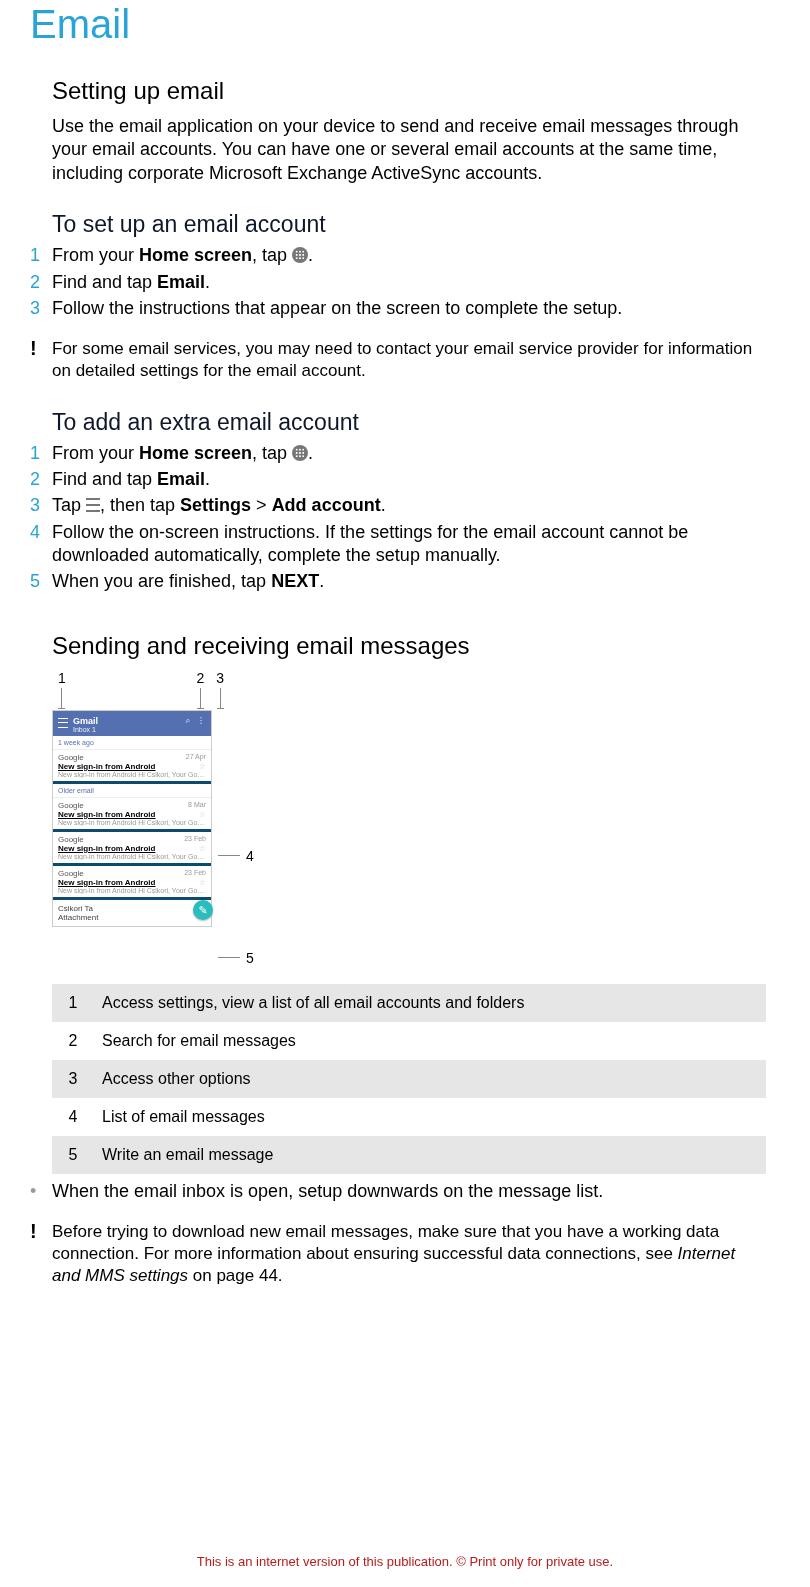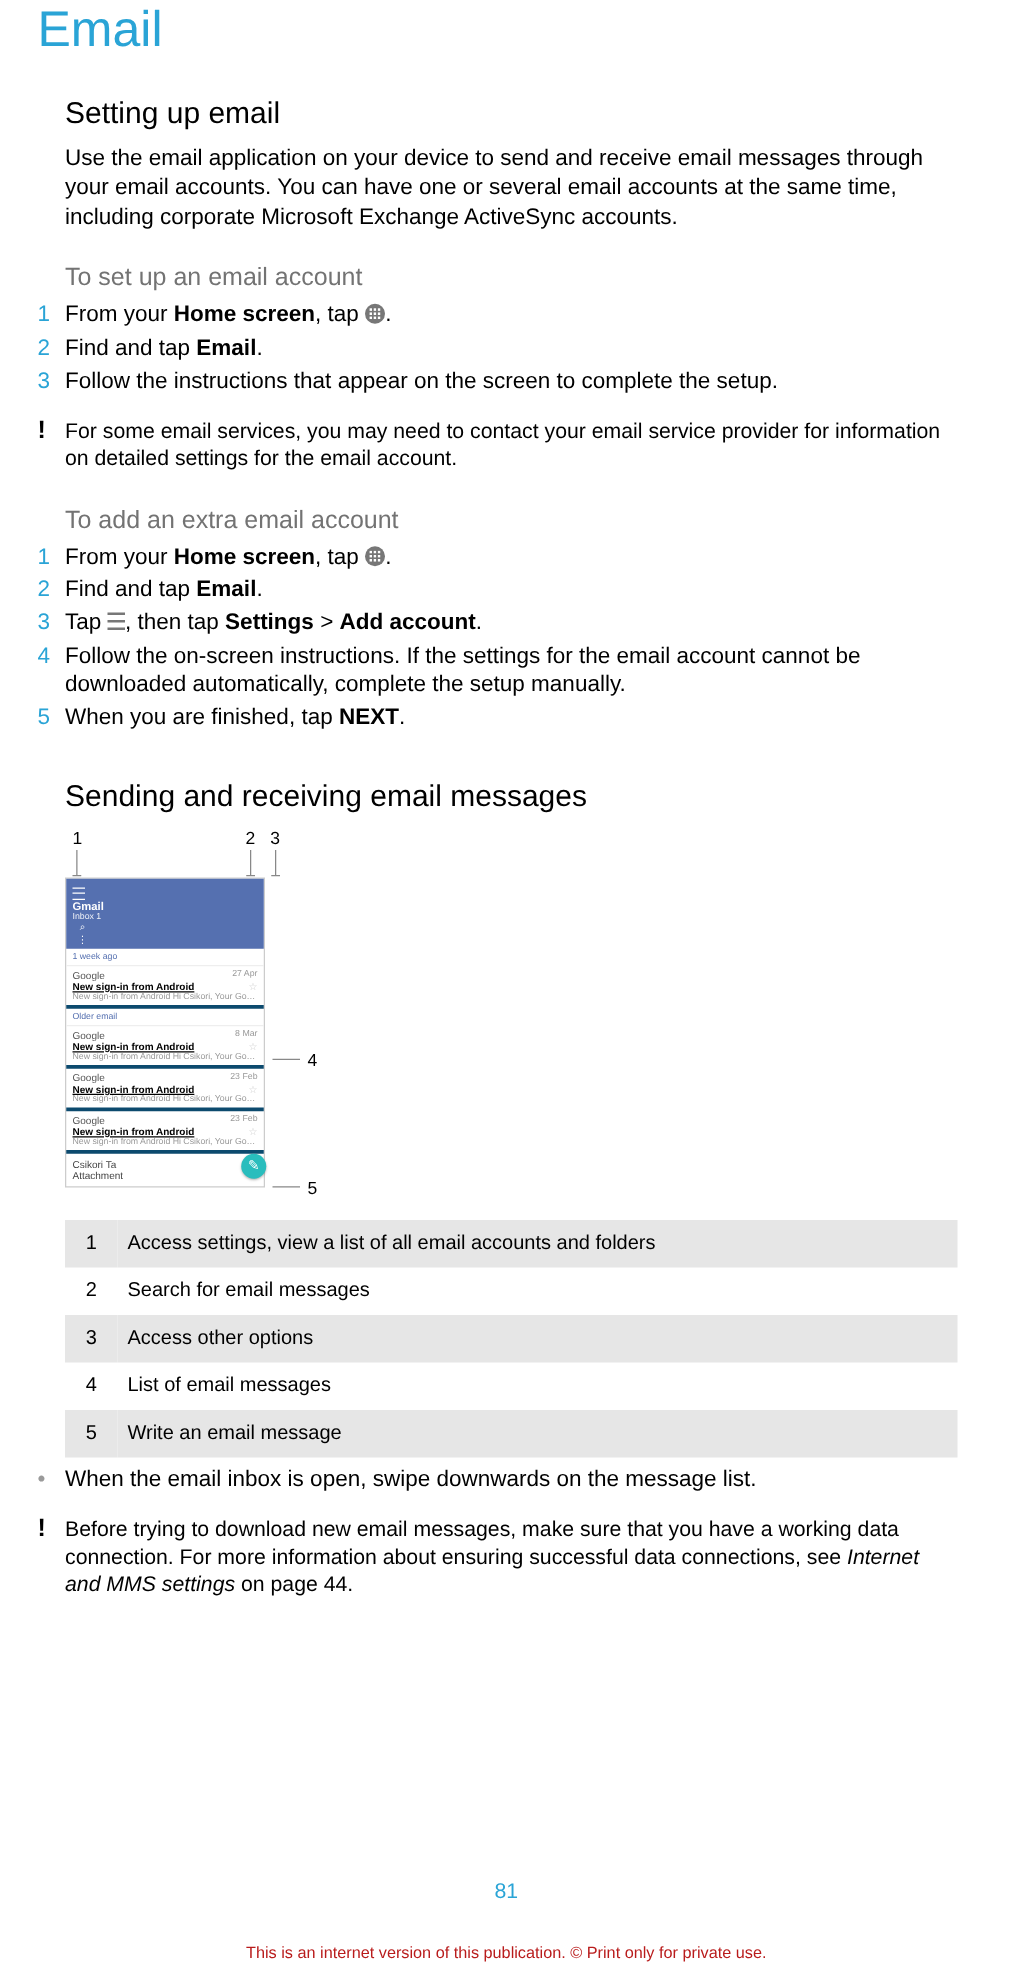--- a/index.html
+++ b/index.html
@@ -30,8 +30,8 @@
     margin: 38px 0 10px 0;
   }
   h3.sub {
-    color: #737373;
-    font-size: 20px;
+    color: #0f172a;
+    font-size: 23px;
     font-weight: 400;
     margin: 26px 0 6px 0;
   }

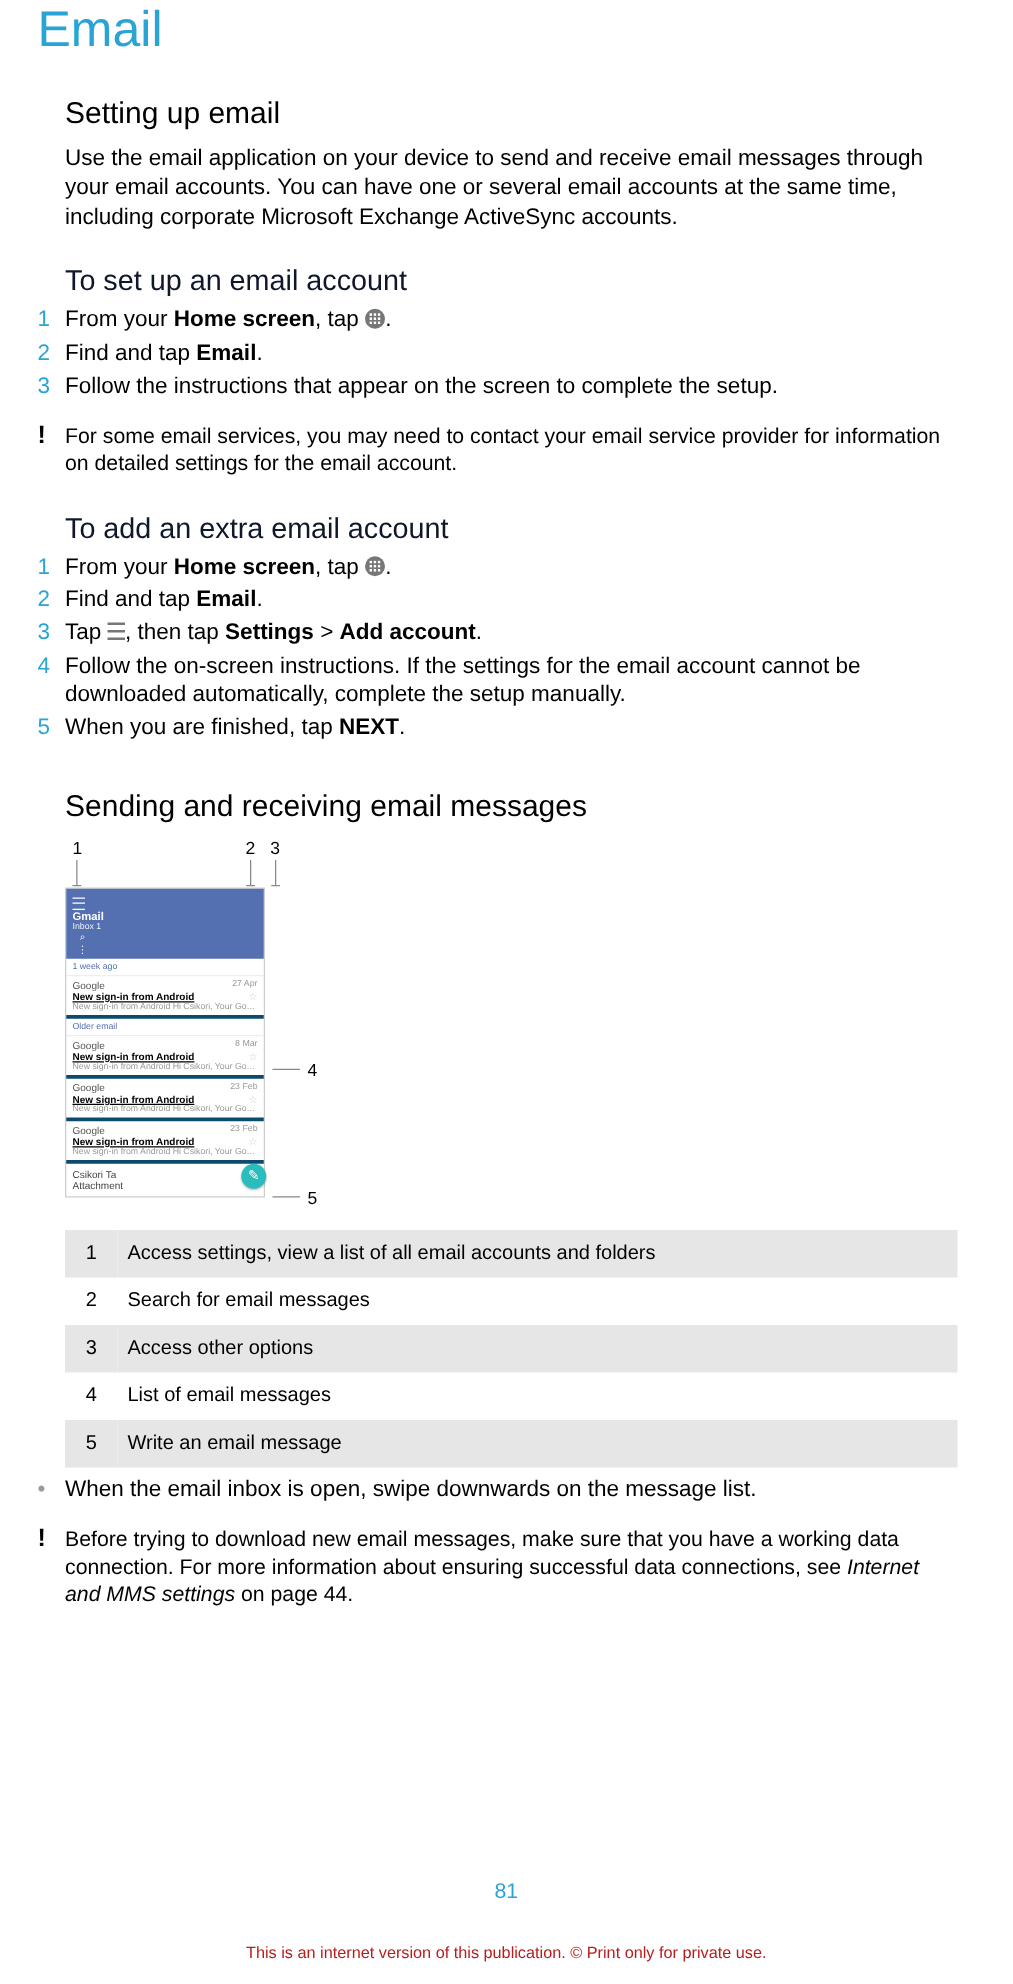--- a/index.html
+++ b/index.html
@@ -139,7 +139,6 @@
     padding: 5px 5px 3px 5px;
     display: flex;
     align-items: flex-start;
-    flex-direction: column;
   }
   .phone .bar .ham {
     display:inline-block;width:10px;height:8px;

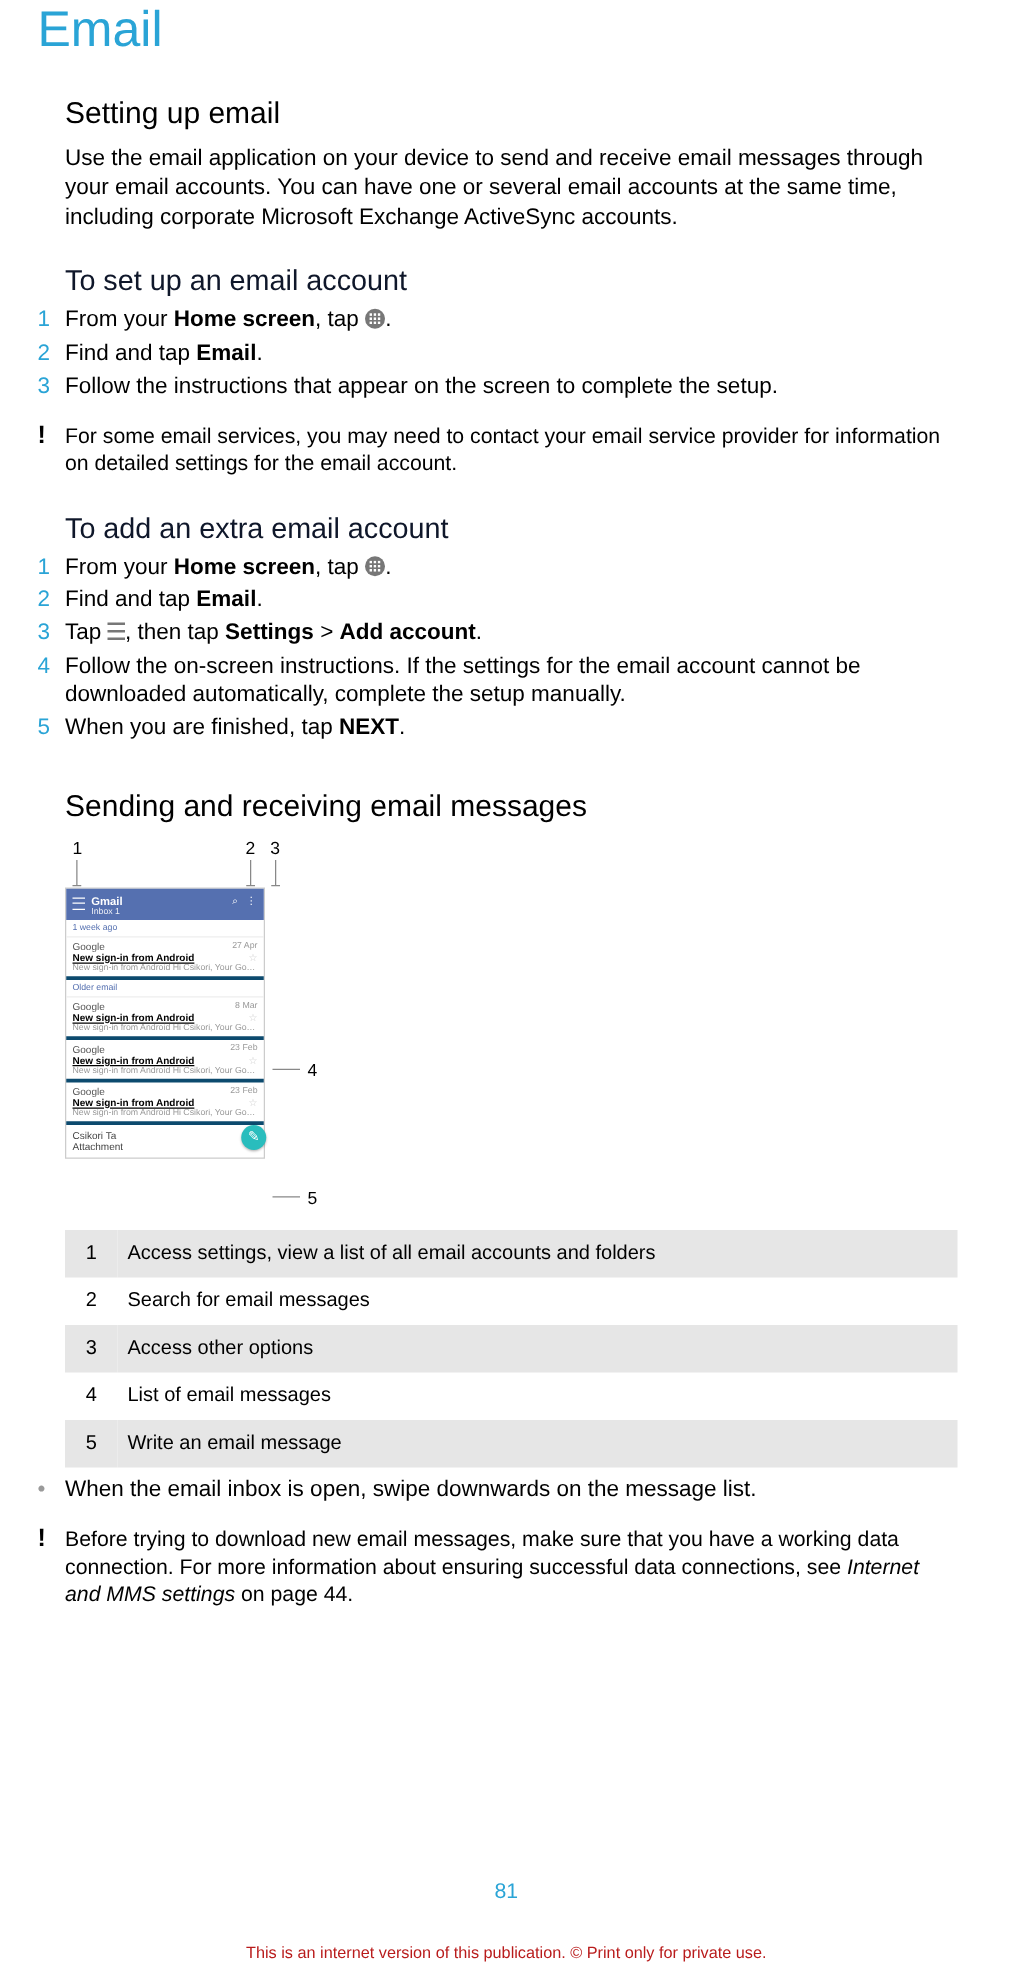--- a/index.html
+++ b/index.html
@@ -371,7 +371,7 @@
 
   <div class="note-row content-indent" style="margin-top:6px;font-size:18px;">
     <span class="bullet-icon">•</span>
-    <span>When the email inbox is open, swipe downwards on the message list.</span>
+    <span>When the email inbox is open, setup downwards on the message list.</span>
   </div>
 
   <div class="note-row content-indent">

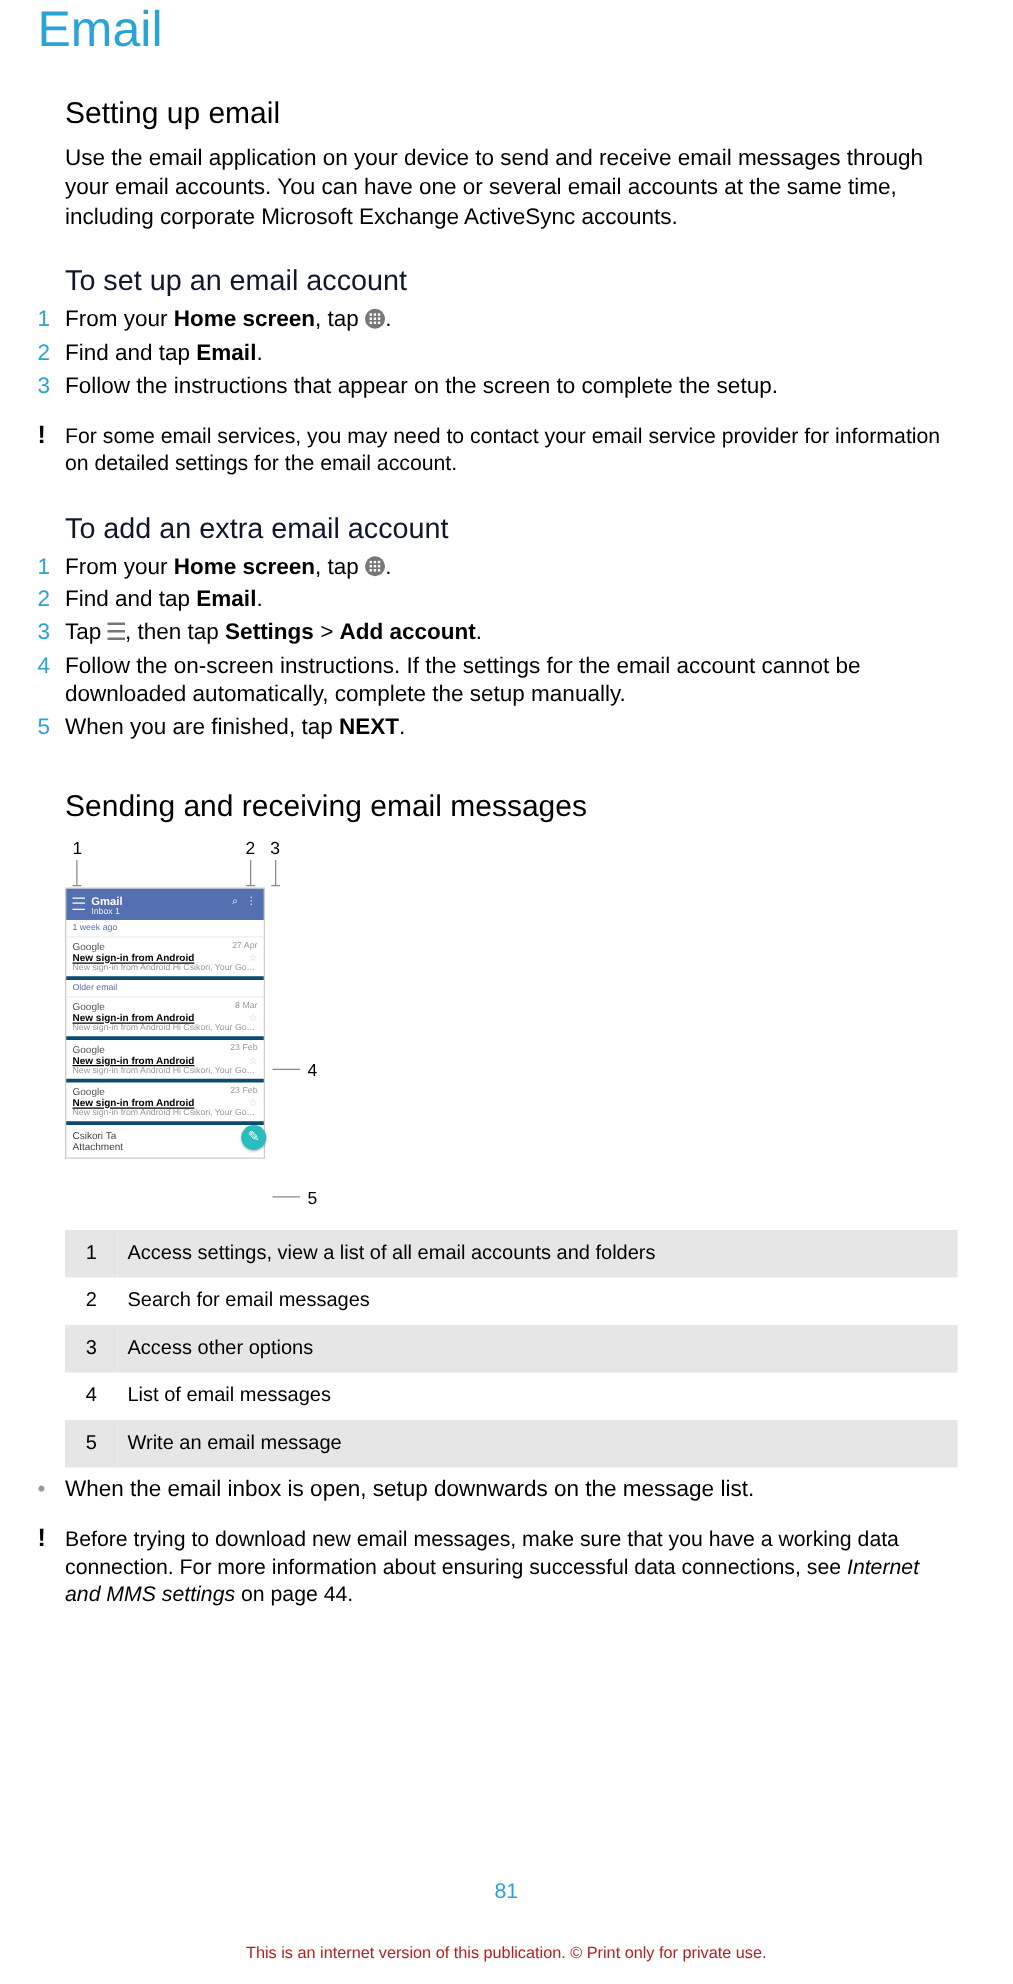--- a/index.html
+++ b/index.html
@@ -382,7 +382,6 @@
   </div>
 
   <div class="footer">
-    <div class="pn">81</div>
     <div class="legal">This is an internet version of this publication. © Print only for private use.</div>
   </div>
 </div>

